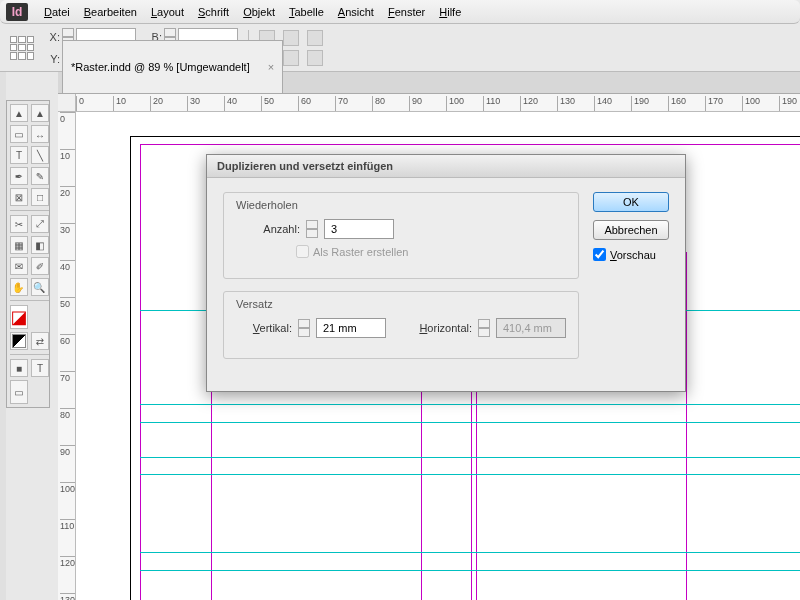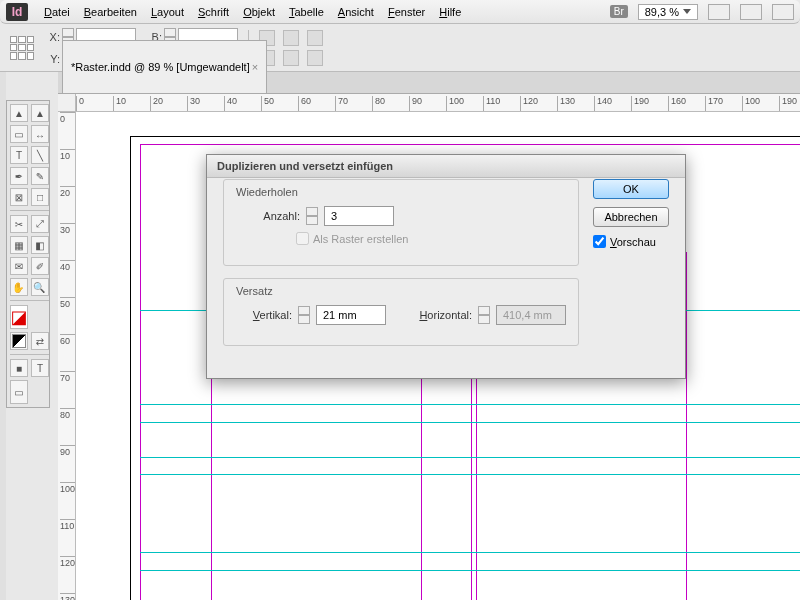--- a/index.html
+++ b/index.html
@@ -93,16 +93,6 @@
   <div class="menu-item"><u>A</u>nsicht</div>
   <div class="menu-item"><u>F</u>enster</div>
   <div class="menu-item"><u>H</u>ilfe</div>
-  <div class="menubar-right">
-    <span class="br-badge">Br</span>
-    <div class="zoom-box">
-      <span>89,3 %</span>
-      <span class="mini-tri"></span>
-    </div>
-    <span class="top-icon"></span>
-    <span class="top-icon"></span>
-    <span class="top-icon"></span>
-  </div>
 </div>
 
 <div class="controlbar">

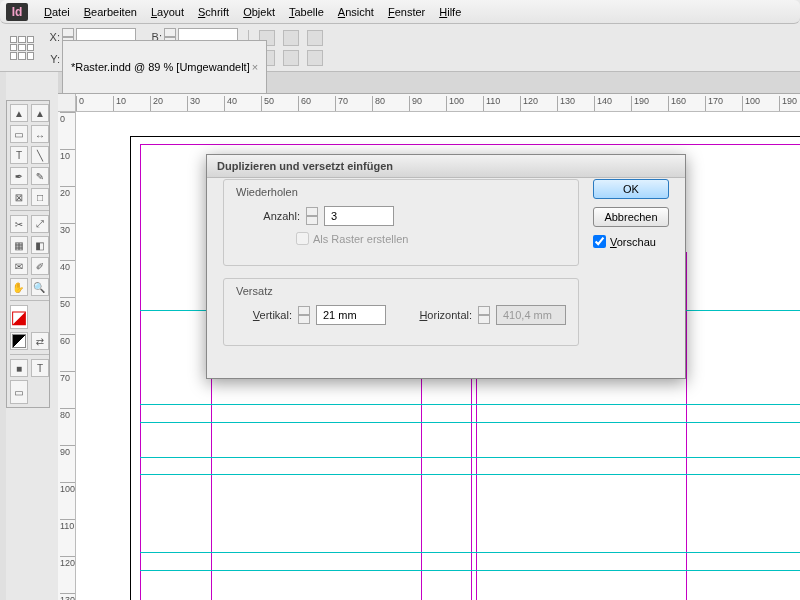--- a/index.html
+++ b/index.html
@@ -42,7 +42,7 @@
 
   
   .doc-tabs { position:absolute; left:58px; right:0; top:72px; height:22px; background:#d7d7d7; border-bottom:1px solid #aaa; display:flex; align-items:flex-end; padding-left:4px;}
-  .doc-tab { background:#eee; border:1px solid #aaa; border-bottom:none; padding:20px 8px; display:flex; align-items:center; gap:2px;}
+  .doc-tab { background:#eee; border:1px solid #aaa; border-bottom:none; padding:20px 8px; display:flex; align-items:center; gap:18px;}
   .doc-tab .close { color:#888; cursor:default;}
 
   

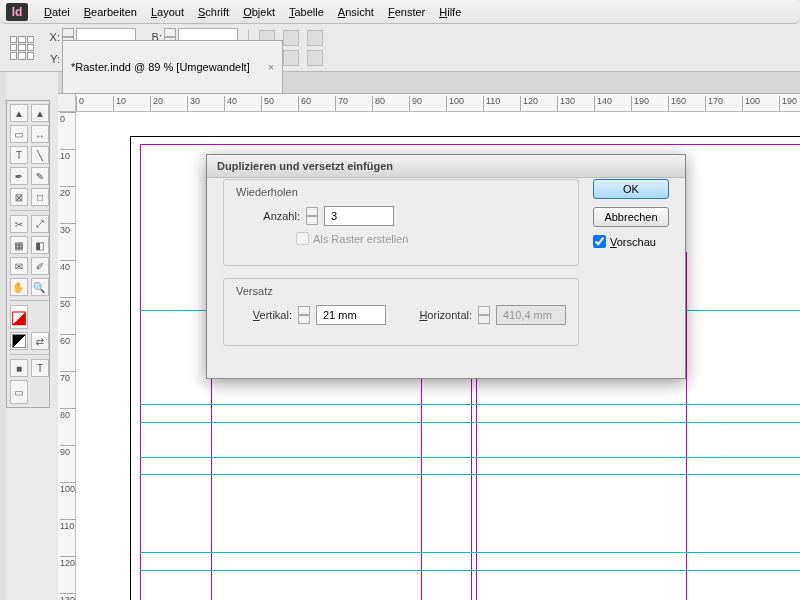--- a/index.html
+++ b/index.html
@@ -64,7 +64,7 @@
   
   .dialog { position:absolute; left:206px; top:154px; width:480px; background:#ececec; border:1px solid #888; box-shadow:0 4px 16px rgba(0,0,0,0.4); }
   .dialog-title { background:linear-gradient(#f2f2f2,#d6d6d6); padding:5px 10px; border-bottom:1px solid #bbb; color:#444;font-weight:bold;}
-  .dialog-body { padding:1px 16px 20px 16px; display:flex; gap:14px;}
+  .dialog-body { padding:14px 16px 20px 16px; display:flex; gap:14px;}
   .dialog-left { flex:1; }
   .dialog-right { width:100px; display:flex; flex-direction:column; gap:8px; align-items:stretch; }
   .group { border:1px solid #c8c8c8; border-radius:3px; padding:10px 12px 14px 12px; margin-bottom:12px; background:#ededed;}

